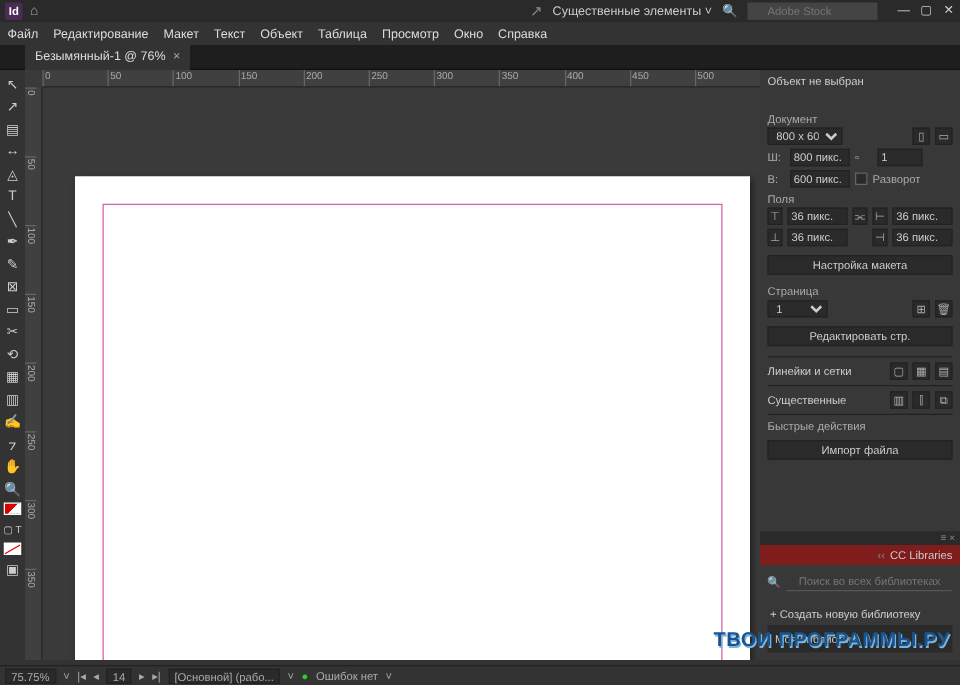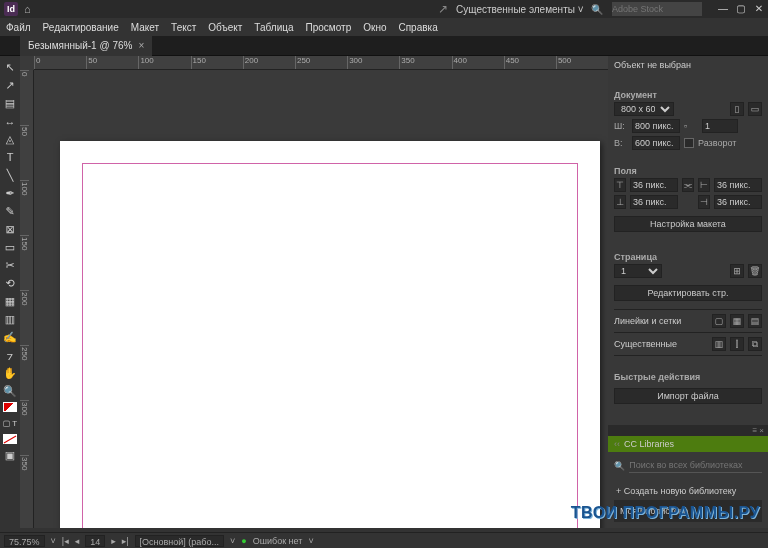--- a/index.html
+++ b/index.html
@@ -10,7 +10,7 @@
 .titlebar-right { margin-left: auto; display: flex; align-items: center; gap: 8px; }
 .cloud-icon { color: #888; font-size: 12px; }
 .share-btn { color: #ccc; font-size: 10px; cursor: pointer; }
-.search { width: 90px; height: 14px; background: #444; border: none; color: #888; font-size: 9px; padding: 0 0; outline: none; }
+.search { width: 104px; height: 14px; background: #444; border: none; color: #888; font-size: 9px; padding: 0 16px; outline: none; }
 .win-btns { display: flex; gap: 8px; margin-left: 8px; }
 .win-btn { width: 10px; height: 10px; color: #ccc; cursor: pointer; text-align: center; line-height: 10px; }
 .menubar { height: 18px; background: #333; display: flex; align-items: center; padding: 0 6px; gap: 12px; }

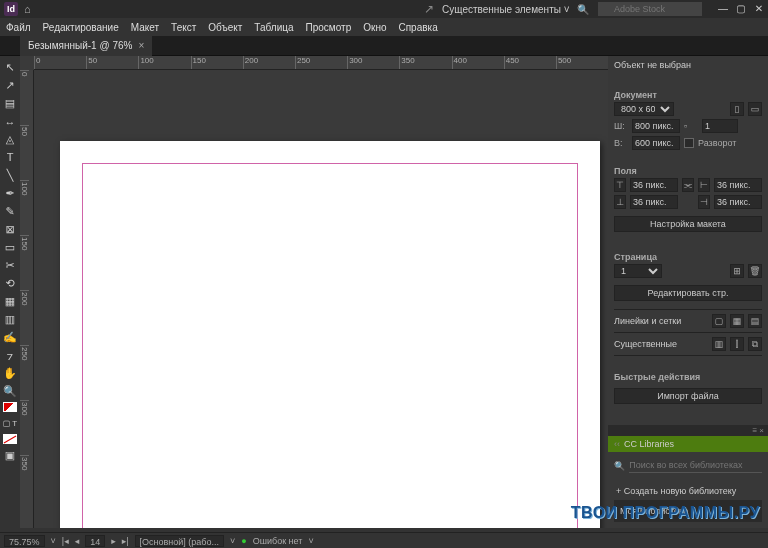--- a/index.html
+++ b/index.html
@@ -34,7 +34,7 @@
 .panel-tab { padding: 0 8px; line-height: 18px; color: #aaa; cursor: pointer; }
 .panel-tab.active { background: #383838; color: #ddd; border-bottom: 1px solid #fff; }
 .panel-body { padding: 4px 6px; flex: 1; overflow: hidden; }
-.sect-label { color: #aaa; font-size: 9px; margin: 16px 0 2px; font-weight: bold; }
+.sect-label { color: #aaa; font-size: 9px; margin: 4px 0 2px; }
 .row { display: flex; align-items: center; gap: 4px; margin-bottom: 3px; }
 .field { background: #2a2a2a; border: 1px solid #222; color: #ccc; font-size: 9px; height: 14px; padding: 0 2px; }
 .field.w60 { width: 60px; }

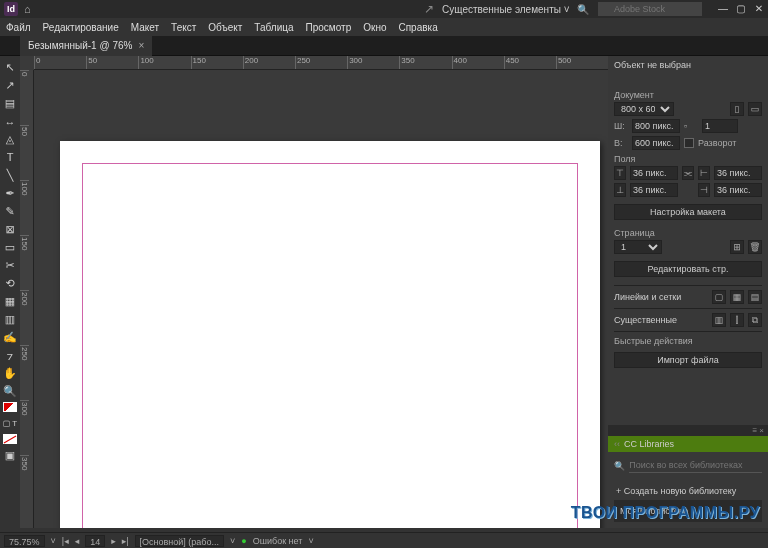--- a/index.html
+++ b/index.html
@@ -44,7 +44,7 @@
 .wide-btn { width: 100%; height: 16px; background: #2a2a2a; border: 1px solid #222; color: #ccc; font-size: 9px; cursor: pointer; margin: 4px 0; }
 .lbl { color: #aaa; font-size: 9px; width: 14px; }
 .sep { height: 1px; background: #222; margin: 4px 0; }
-.lib-header { background: #4d7c0f; padding: 3px 6px; display: flex; align-items: center; }
+.lib-header { background: #7f1d1d; padding: 3px 6px; display: flex; align-items: center; justify-content: flex-end; }
 .lib-header::before { content: "‹‹"; color: #888; margin-right: 4px; }
 .lib-search { width: 100%; background: transparent; border: none; border-bottom: 1px solid #555; color: #888; font-size: 9px; padding: 2px 0; outline: none; margin: 6px 0; }
 .lib-item { padding: 4px 2px; color: #ccc; cursor: pointer; }

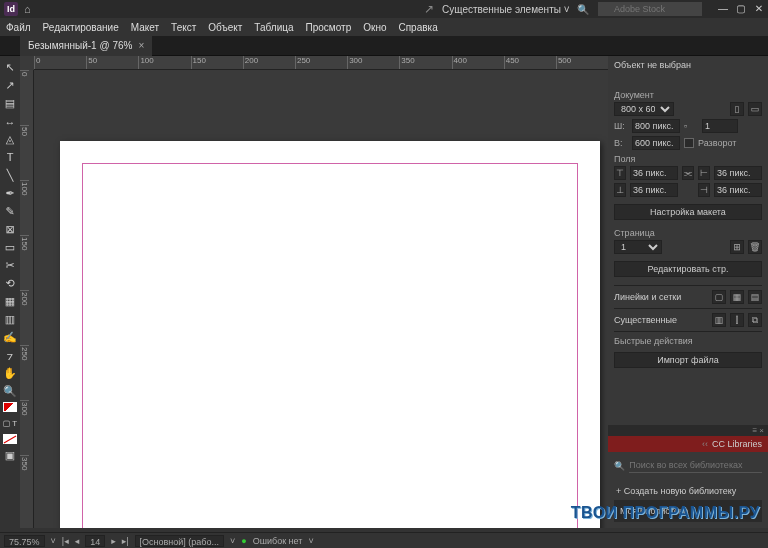--- a/index.html
+++ b/index.html
@@ -46,7 +46,7 @@
 .sep { height: 1px; background: #222; margin: 4px 0; }
 .lib-header { background: #7f1d1d; padding: 3px 6px; display: flex; align-items: center; justify-content: flex-end; }
 .lib-header::before { content: "‹‹"; color: #888; margin-right: 4px; }
-.lib-search { width: 100%; background: transparent; border: none; border-bottom: 1px solid #555; color: #888; font-size: 9px; padding: 2px 0; outline: none; margin: 6px 0; }
+.lib-search { width: 100%; background: transparent; border: none; border-bottom: 1px solid #555; color: #888; font-size: 9px; padding: 2px 0; outline: none; margin: 6px 0; text-align: center; }
 .lib-item { padding: 4px 2px; color: #ccc; cursor: pointer; }
 .statusbar { position: absolute; bottom: 0; left: 0; right: 0; height: 16px; background: #333; display: flex; align-items: center; padding: 0 4px; gap: 6px; font-size: 9px; color: #aaa; border-top: 1px solid #222; }
 .status-field { background: #2a2a2a; border: 1px solid #222; padding: 0 4px; height: 12px; line-height: 12px; }

